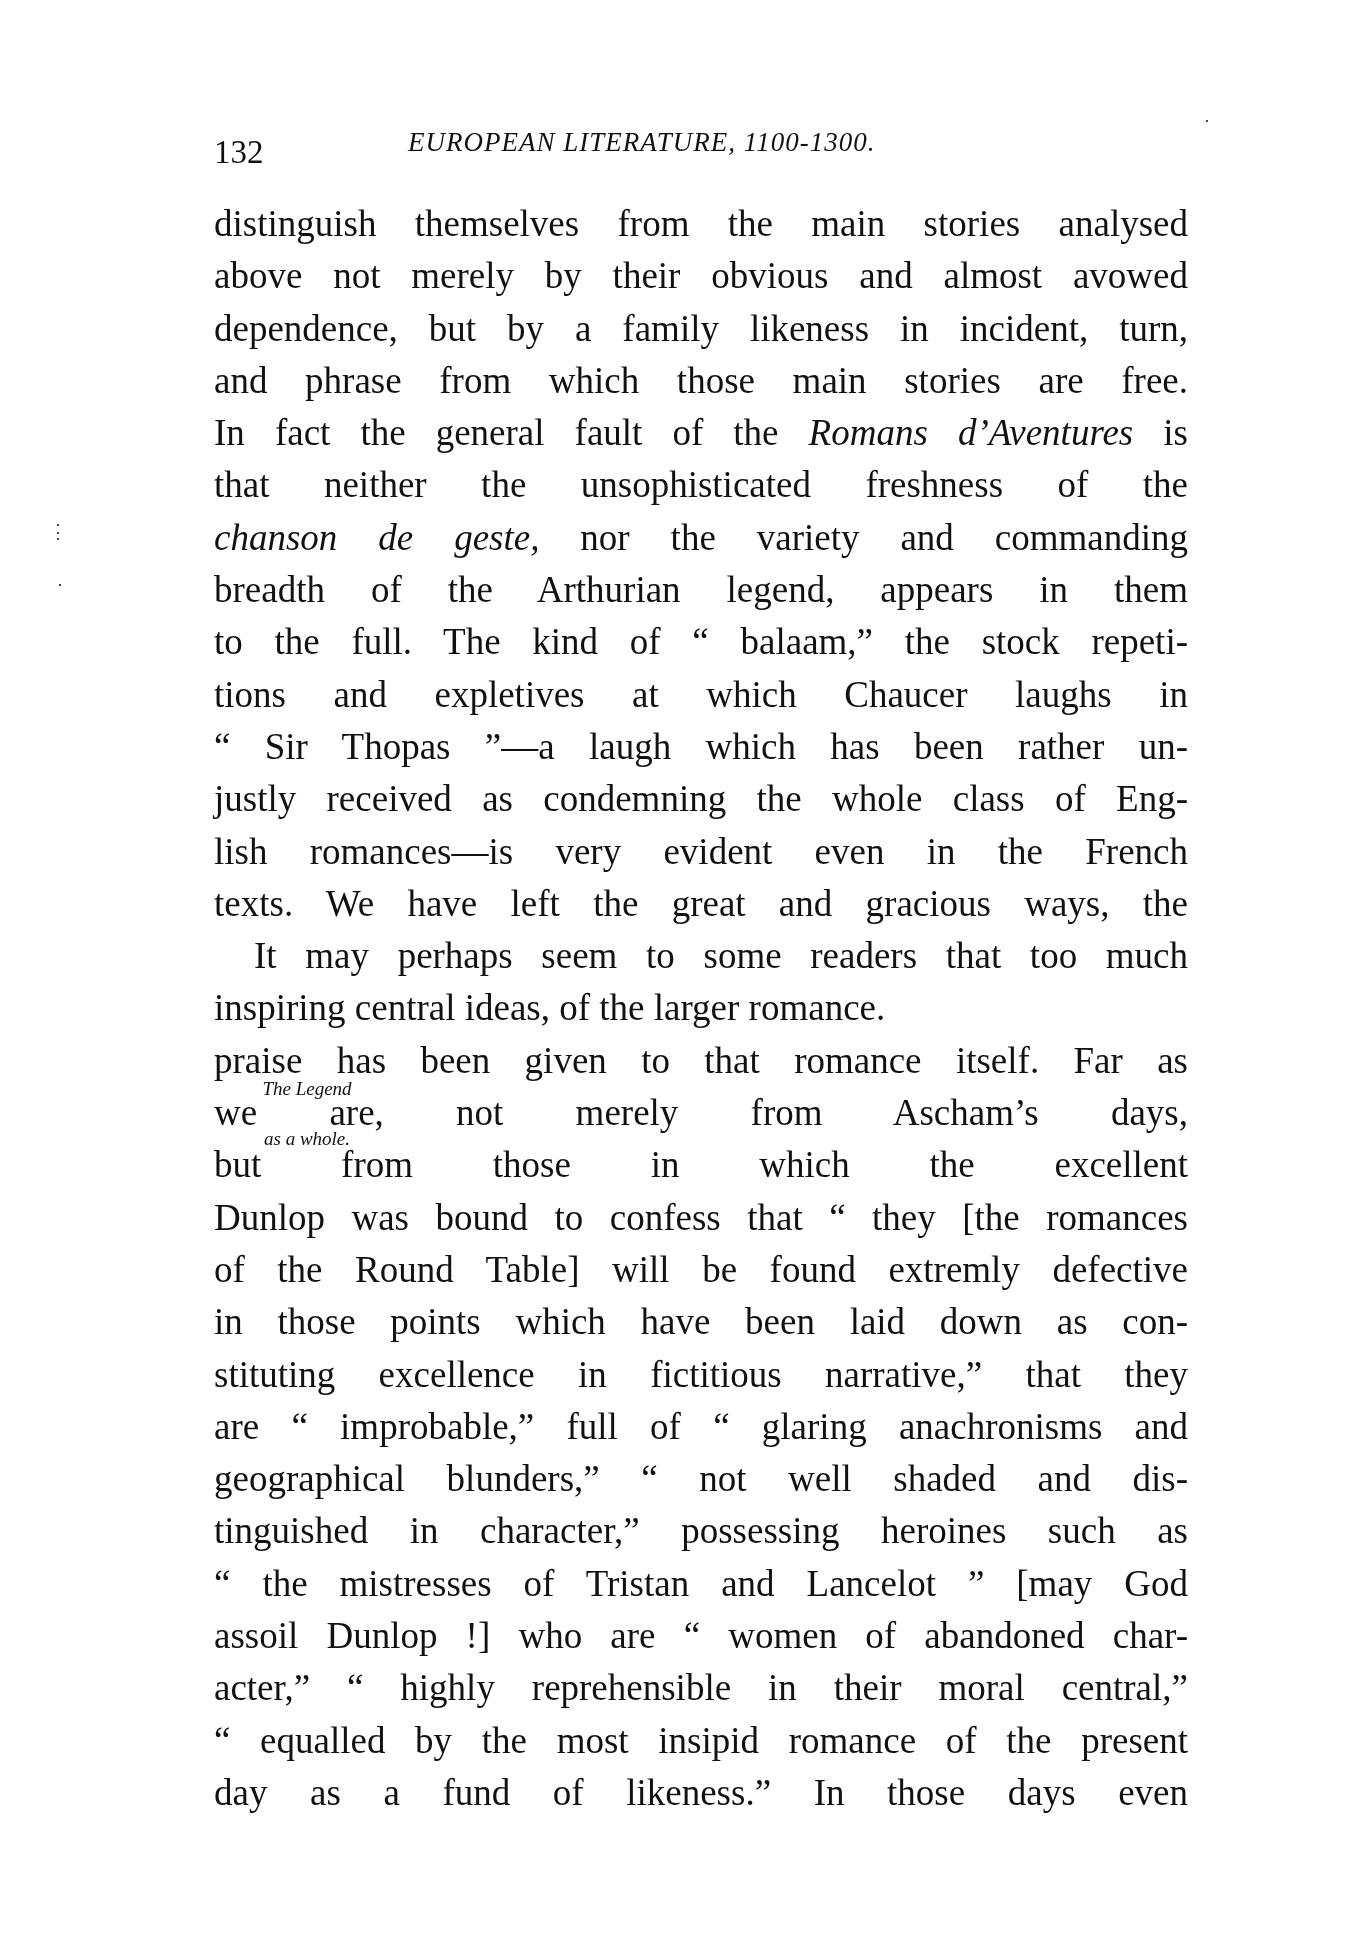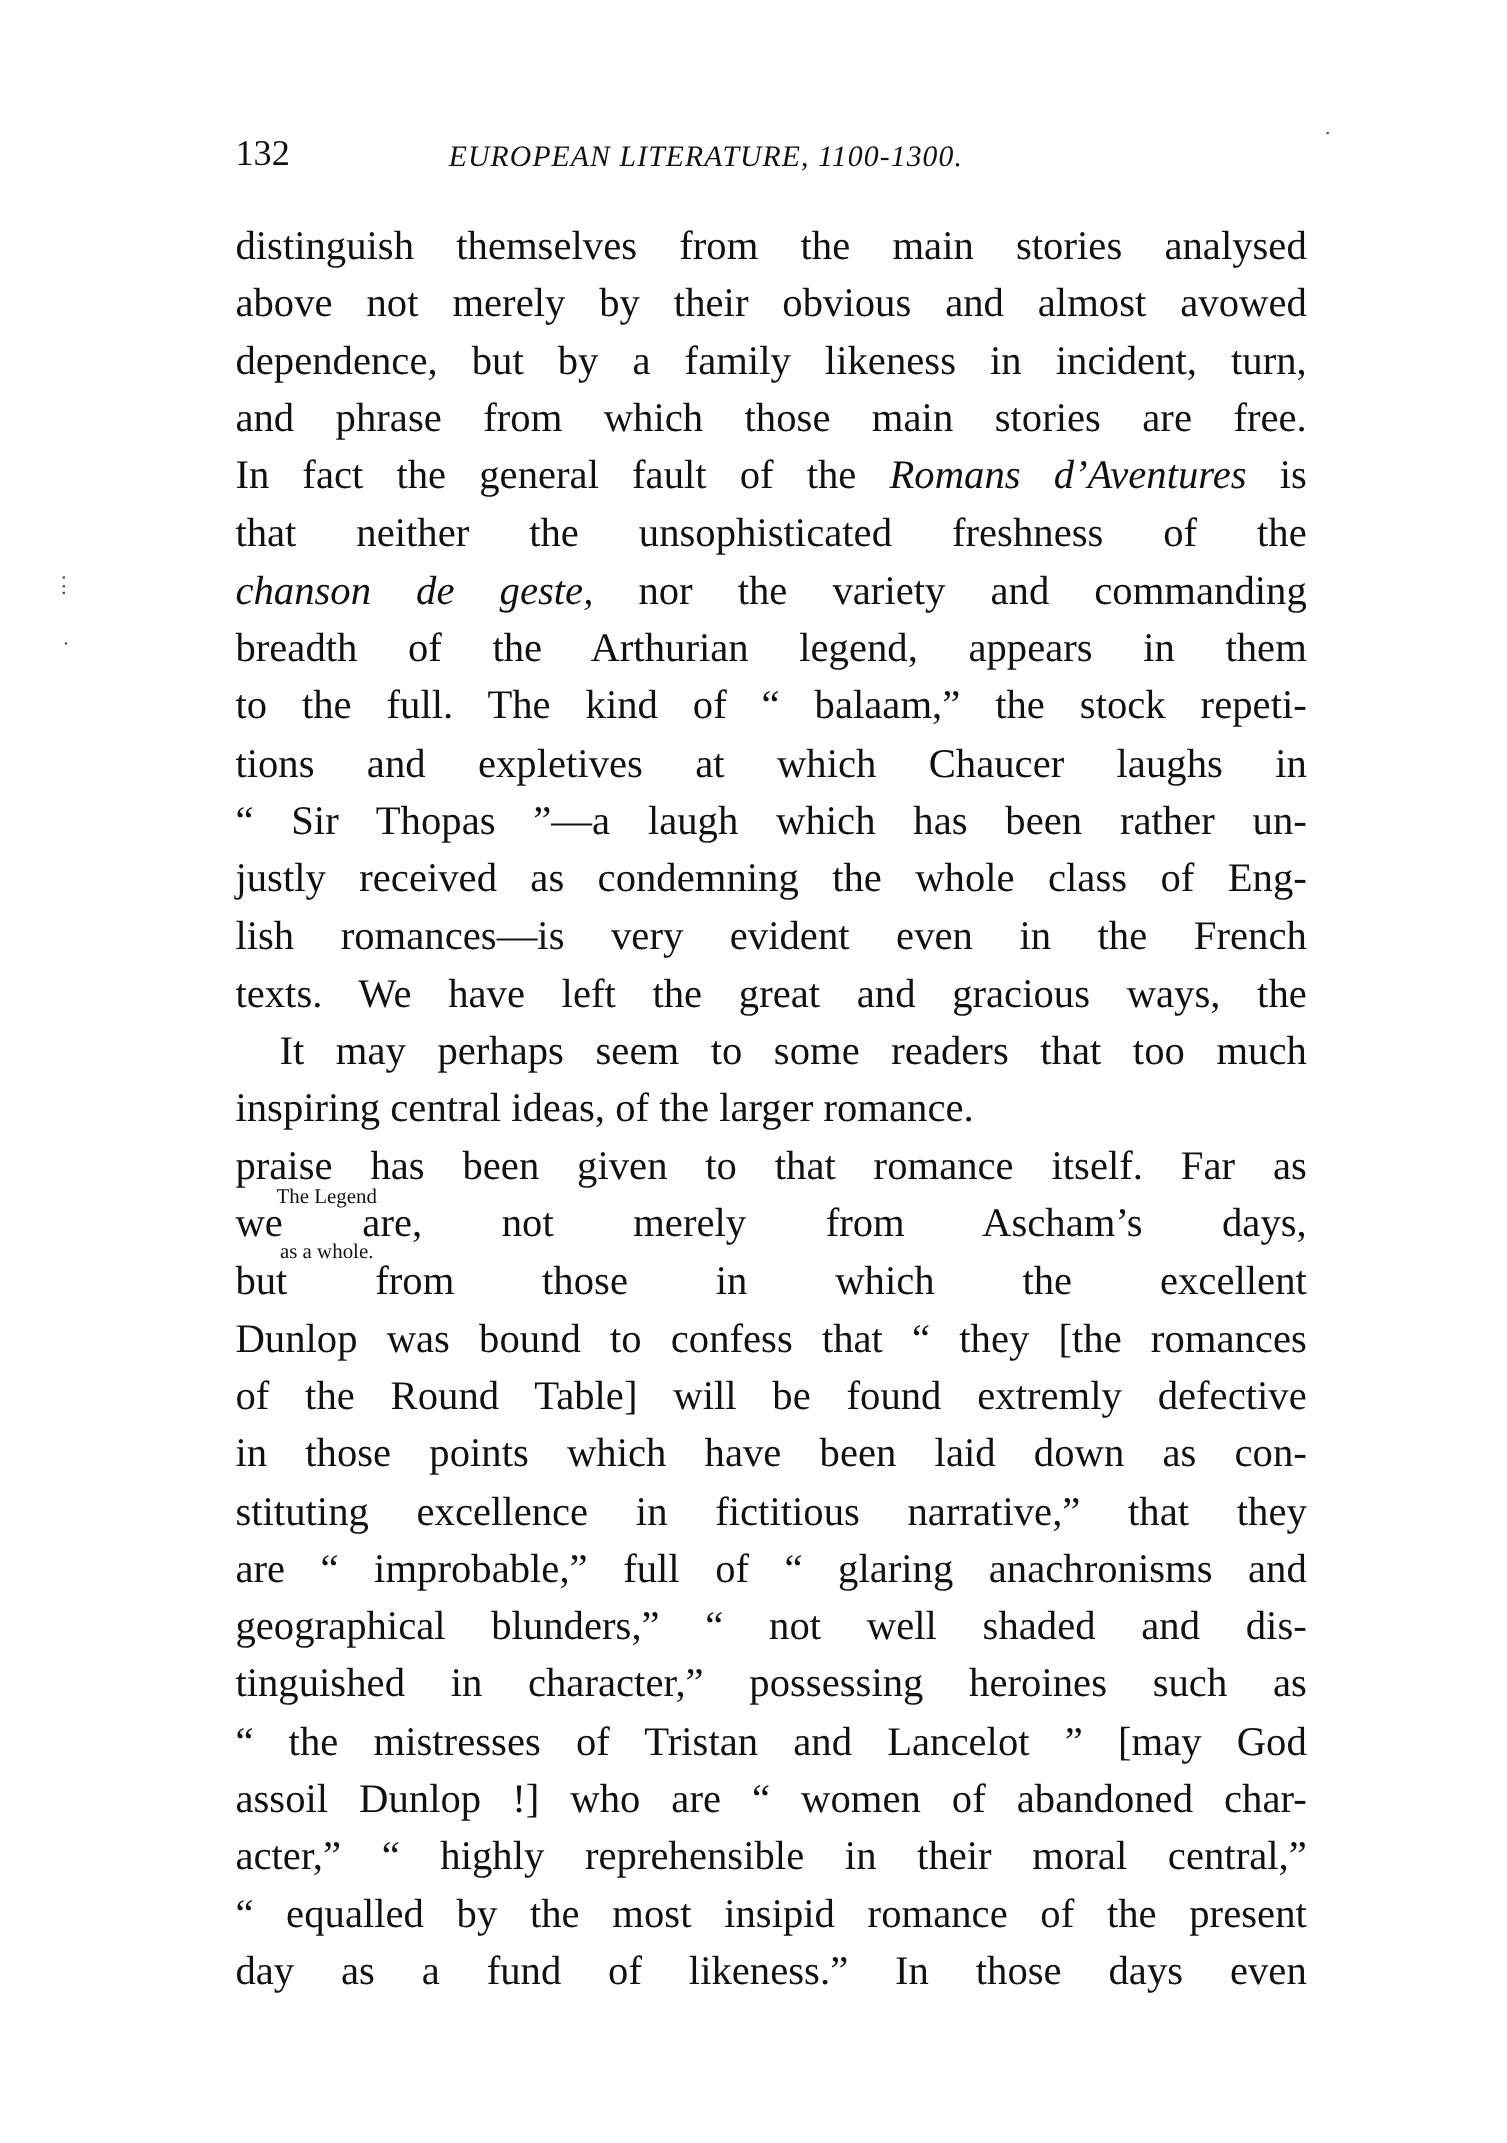--- a/index.html
+++ b/index.html
@@ -33,7 +33,7 @@
   .page-number {
     position: absolute;
     left: 0;
-    top: 0;
+    top: 12px;
     font-size: 33px;
   }
   .running-title {

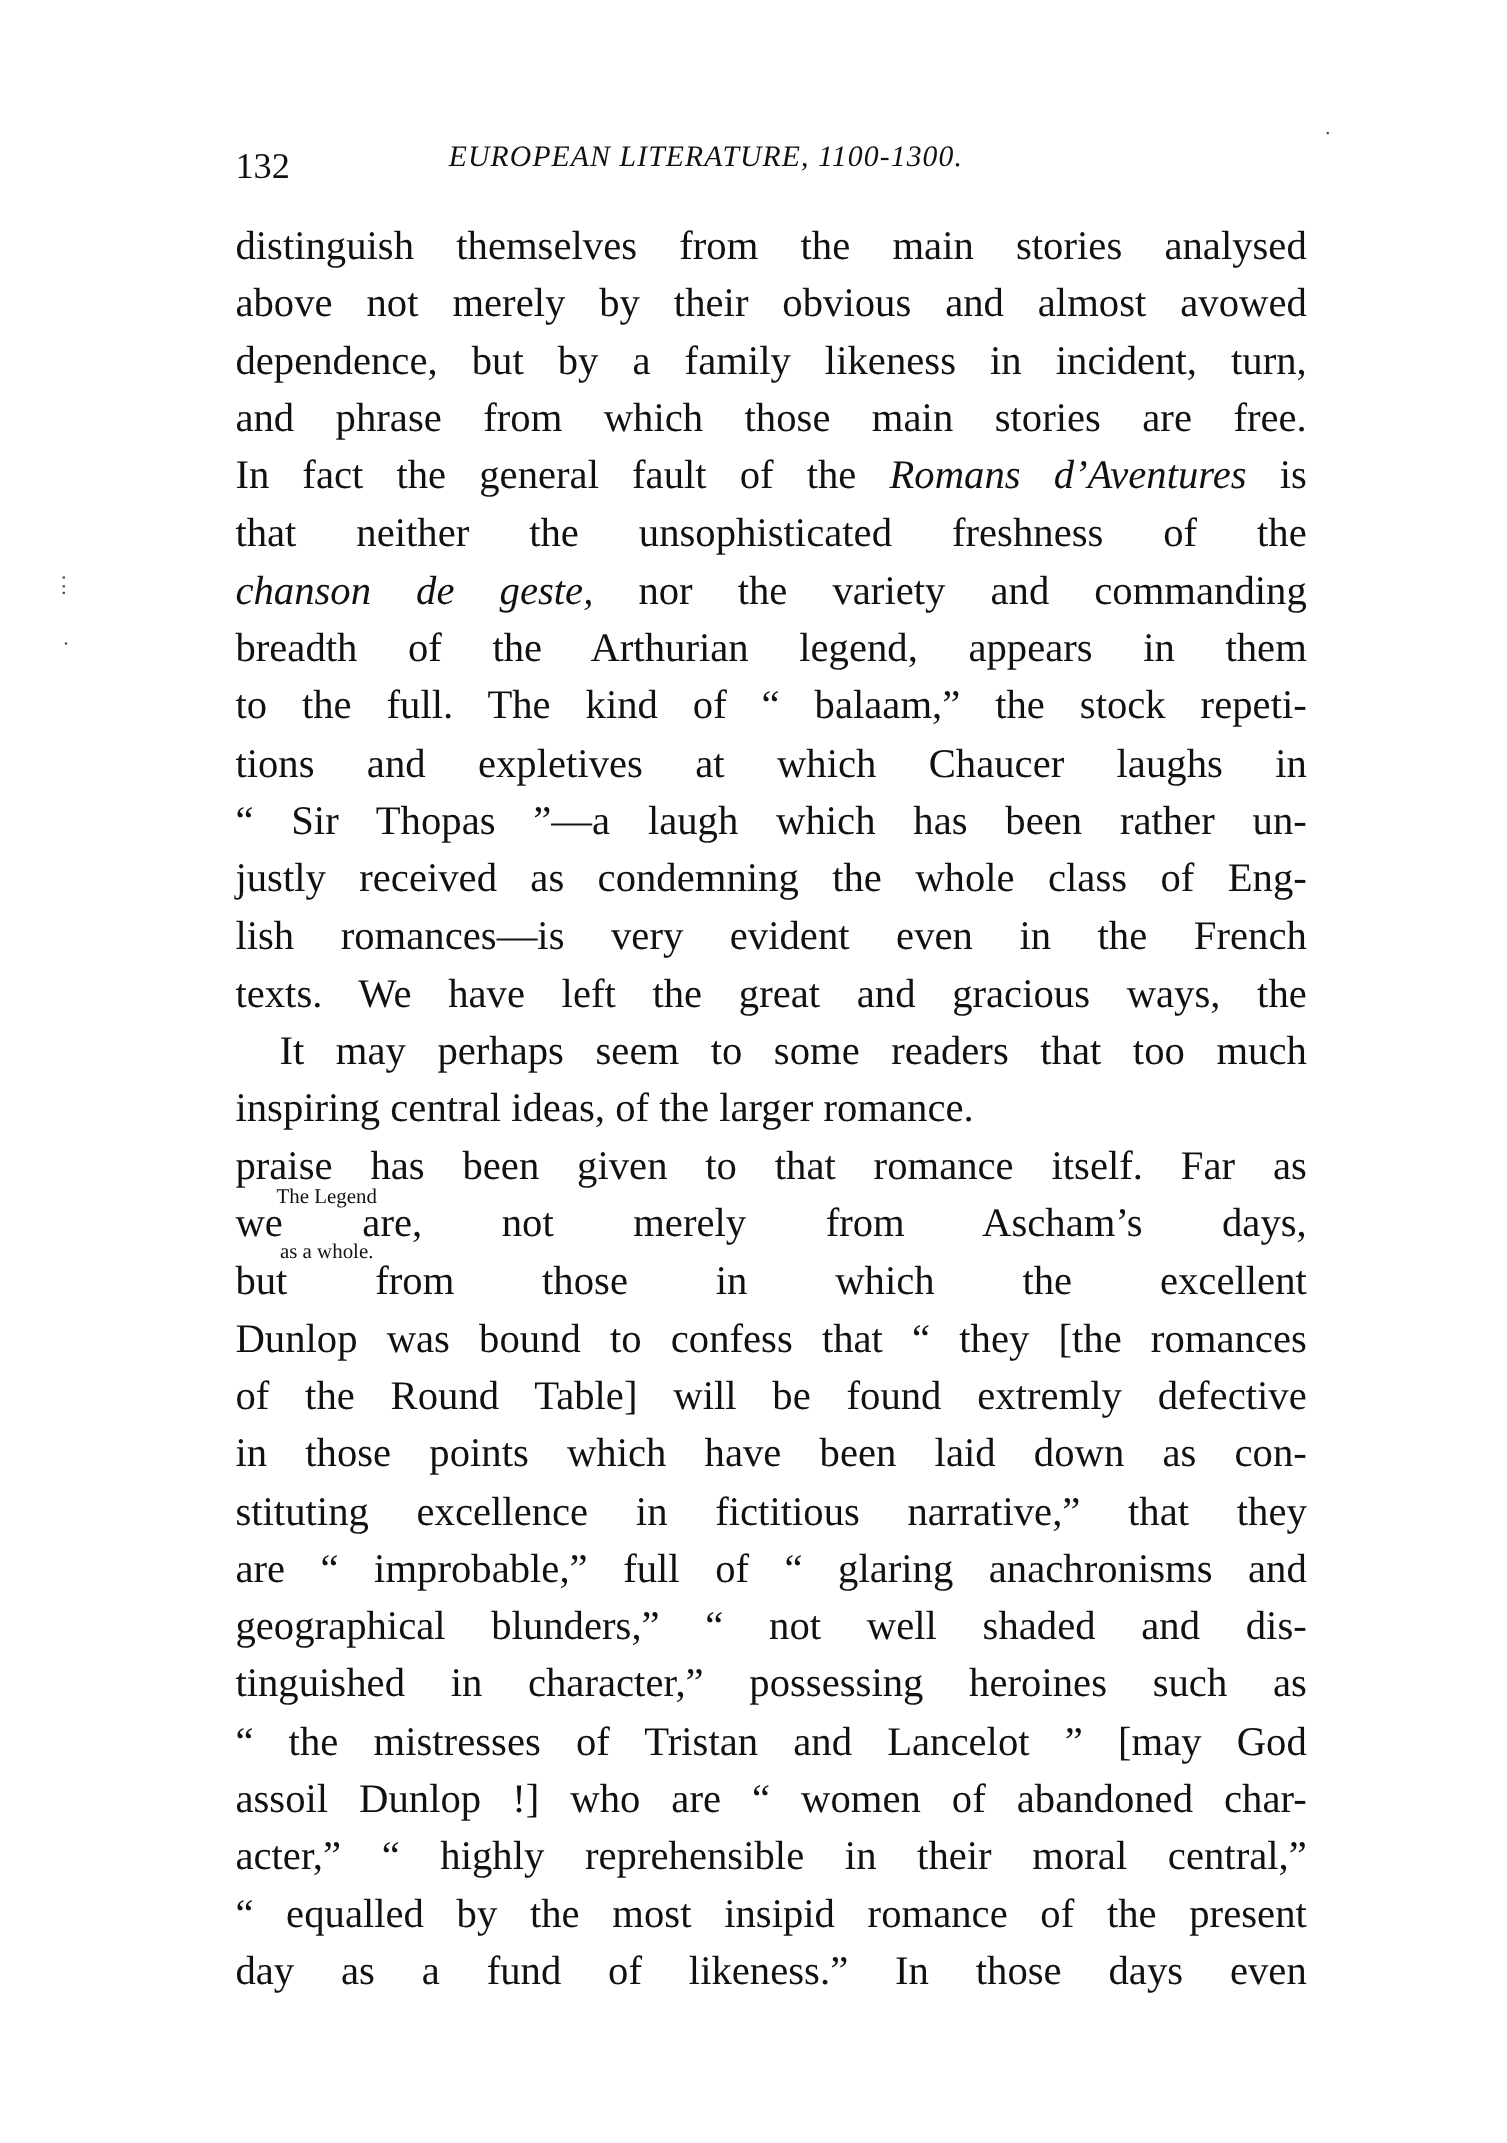--- a/index.html
+++ b/index.html
@@ -70,8 +70,9 @@
   .it { font-style: italic; }
   .sidenote {
     position: absolute;
-    left: 217px;
+    left: 227px;
     width: 160px;
+    font-style: italic;
     font-size: 19px;
     line-height: 50px;
     text-align: center;

